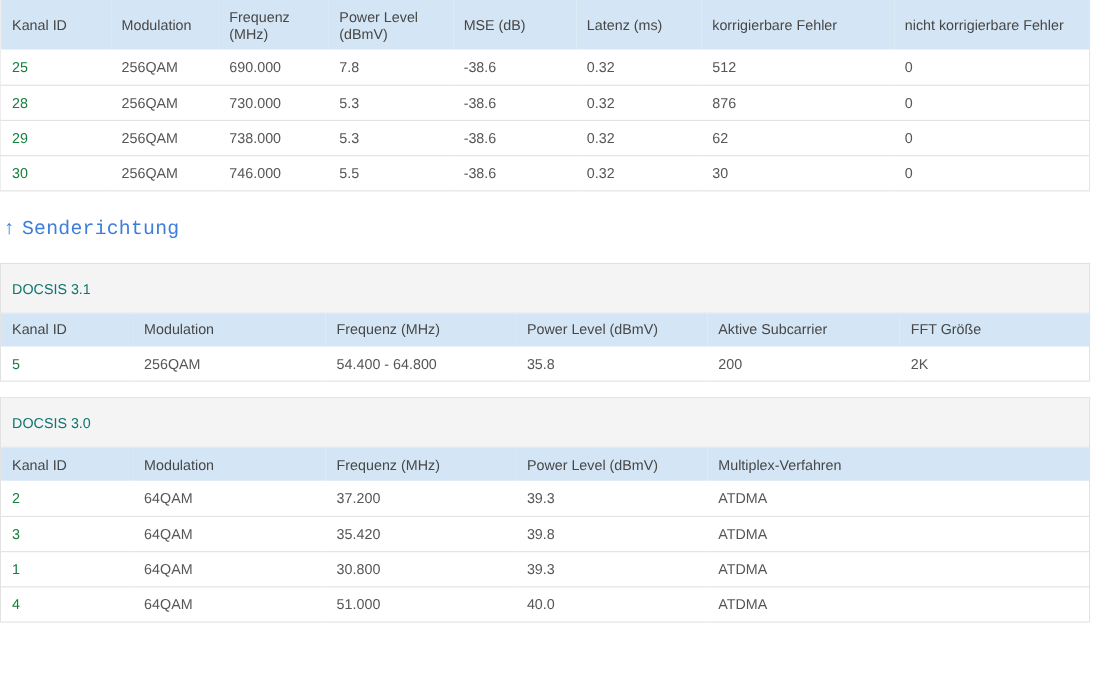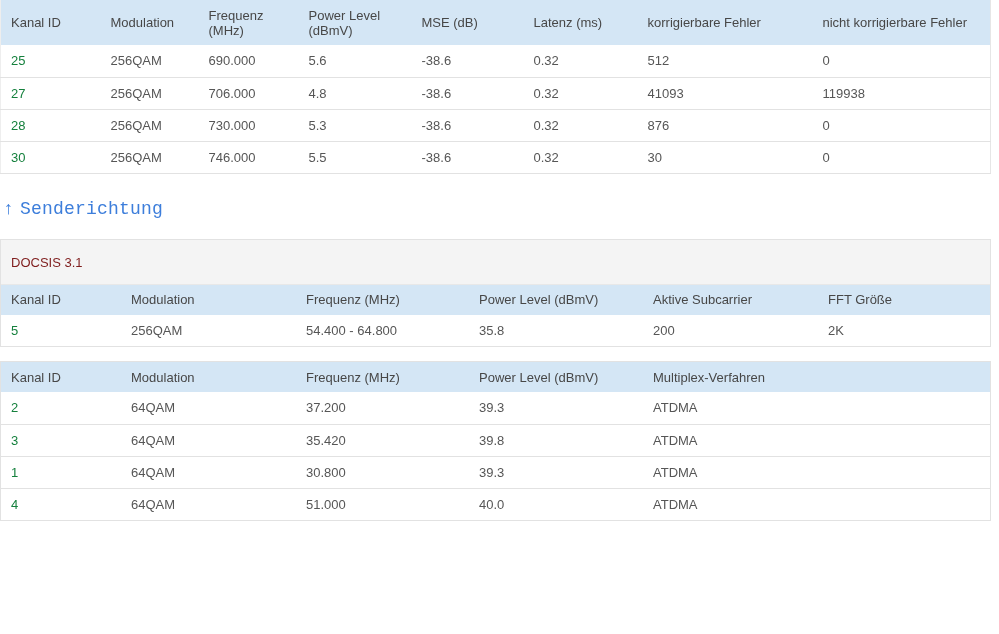--- a/index.html
+++ b/index.html
@@ -109,7 +109,7 @@
           <td>25</td>
           <td>256QAM</td>
           <td>690.000</td>
-          <td>5.6</td>
+          <td>7.8</td>
           <td>-38.6</td>
           <td>0.32</td>
           <td>512</td>

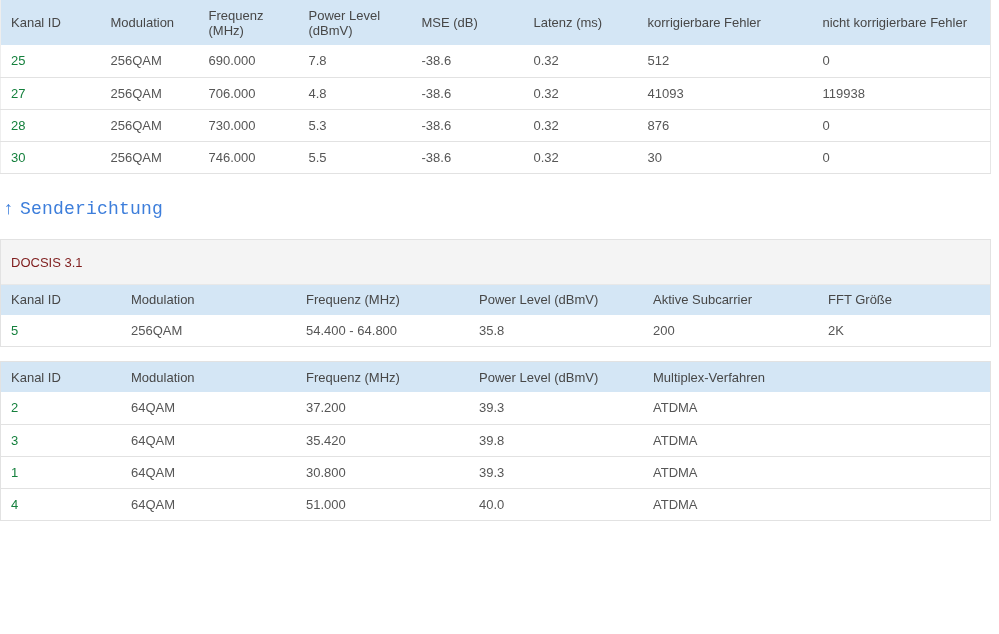--- a/index.html
+++ b/index.html
@@ -116,16 +116,6 @@
           <td>0</td>
         </tr>
         <tr>
-          <td>27</td>
-          <td>256QAM</td>
-          <td>706.000</td>
-          <td>4.8</td>
-          <td>-38.6</td>
-          <td>0.32</td>
-          <td>41093</td>
-          <td>119938</td>
-        </tr>
-        <tr>
           <td>28</td>
           <td>256QAM</td>
           <td>730.000</td>

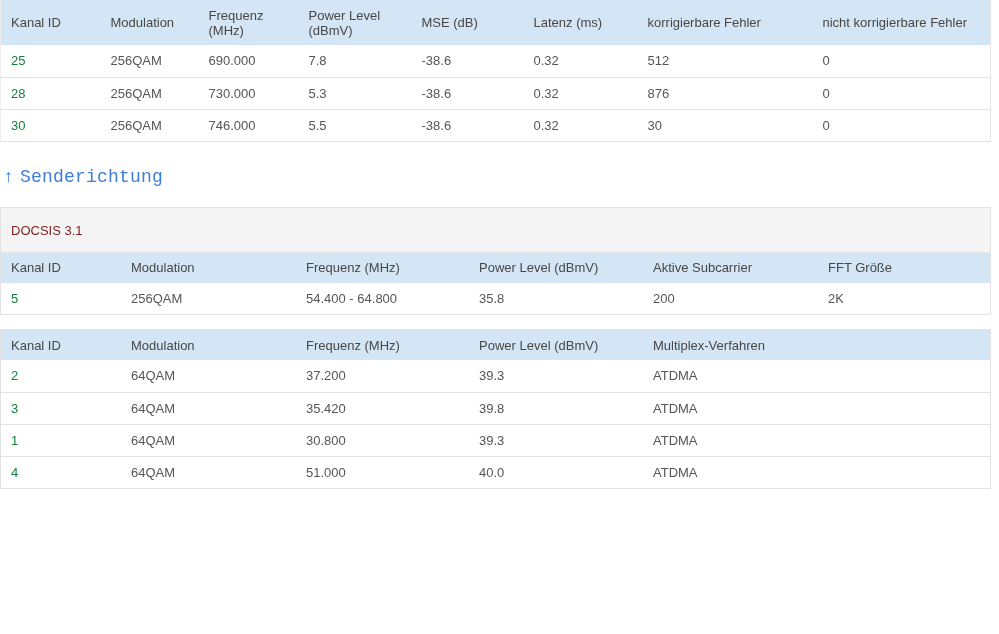--- a/index.html
+++ b/index.html
@@ -126,6 +126,16 @@
           <td>0</td>
         </tr>
         <tr>
+          <td>29</td>
+          <td>256QAM</td>
+          <td>738.000</td>
+          <td>5.3</td>
+          <td>-38.6</td>
+          <td>0.32</td>
+          <td>62</td>
+          <td>0</td>
+        </tr>
+        <tr>
           <td>30</td>
           <td>256QAM</td>
           <td>746.000</td>

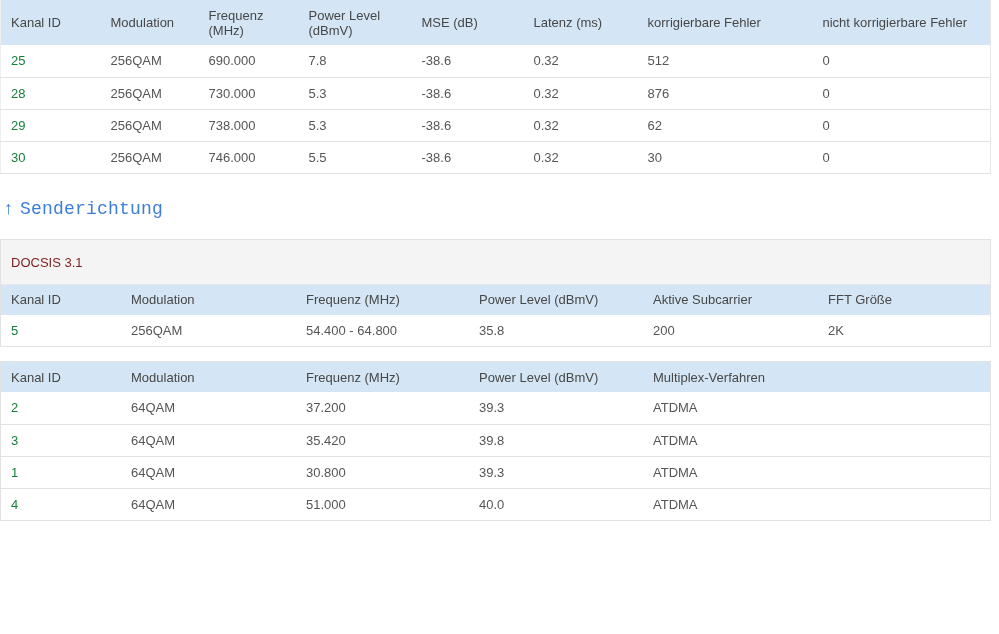--- a/index.html
+++ b/index.html
@@ -65,7 +65,7 @@
   }
   .panel-title {
     background: #f4f4f4;
-    color: #7f1d1d;
+    color: #0f766e;
     font-size: 13px;
     height: 45px;
     line-height: 45px;

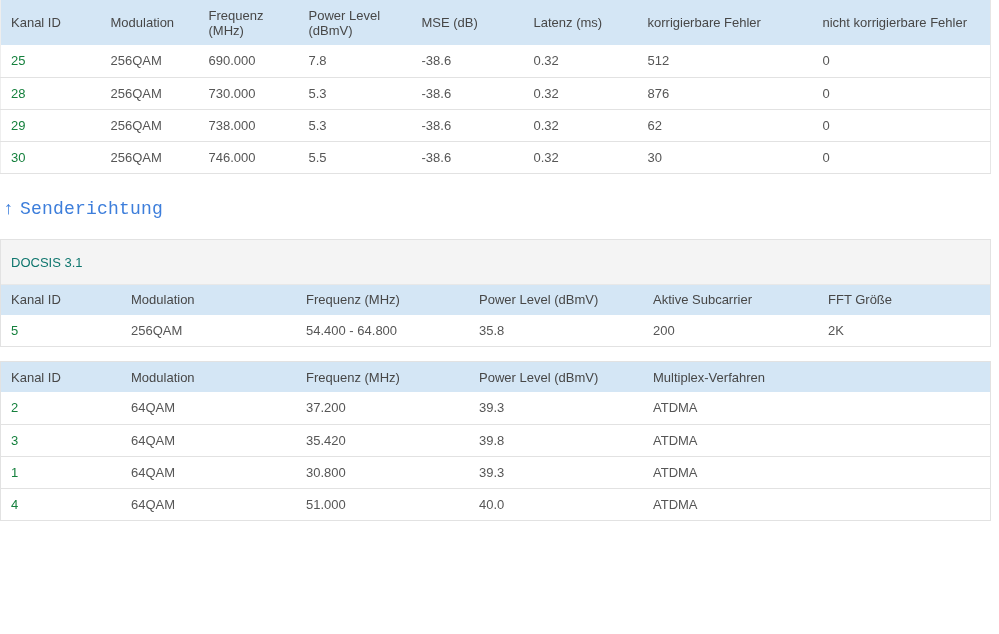--- a/index.html
+++ b/index.html
@@ -187,6 +187,7 @@
   </section>
 
   <section class="panel">
+    <div class="panel-title">DOCSIS 3.0</div>
     <table class="tbl">
       <colgroup>
         <col style="width:120px">

